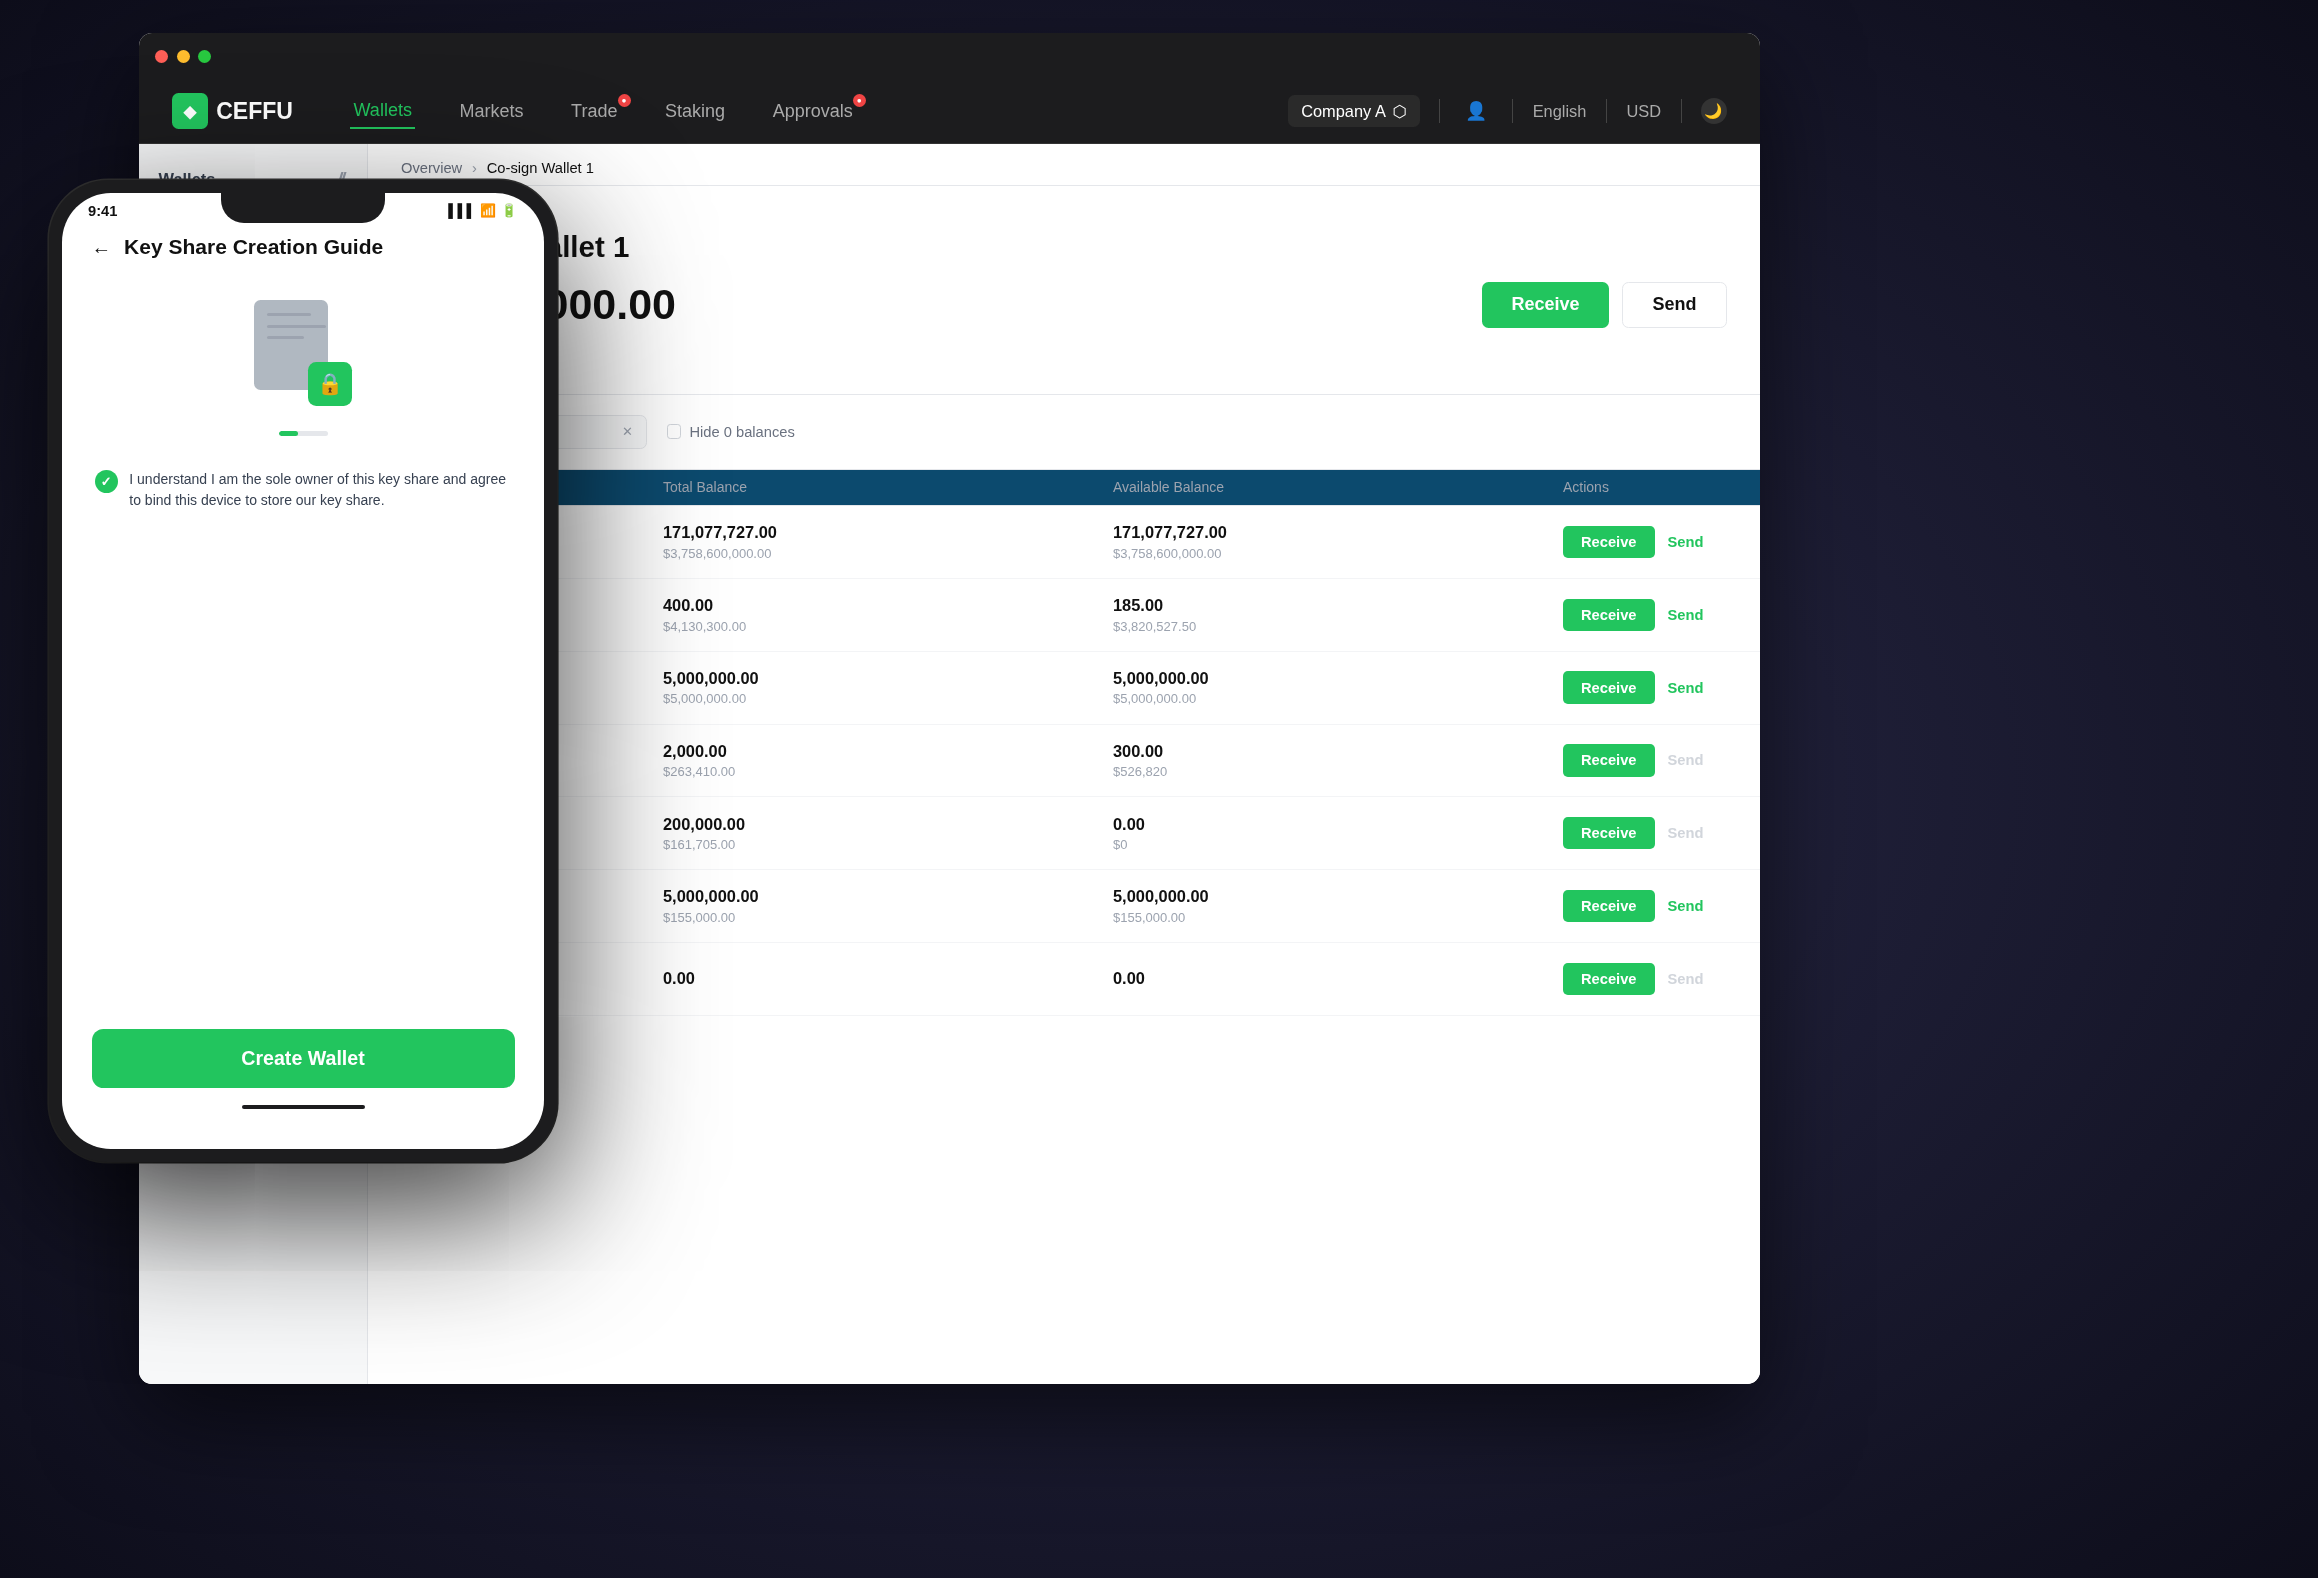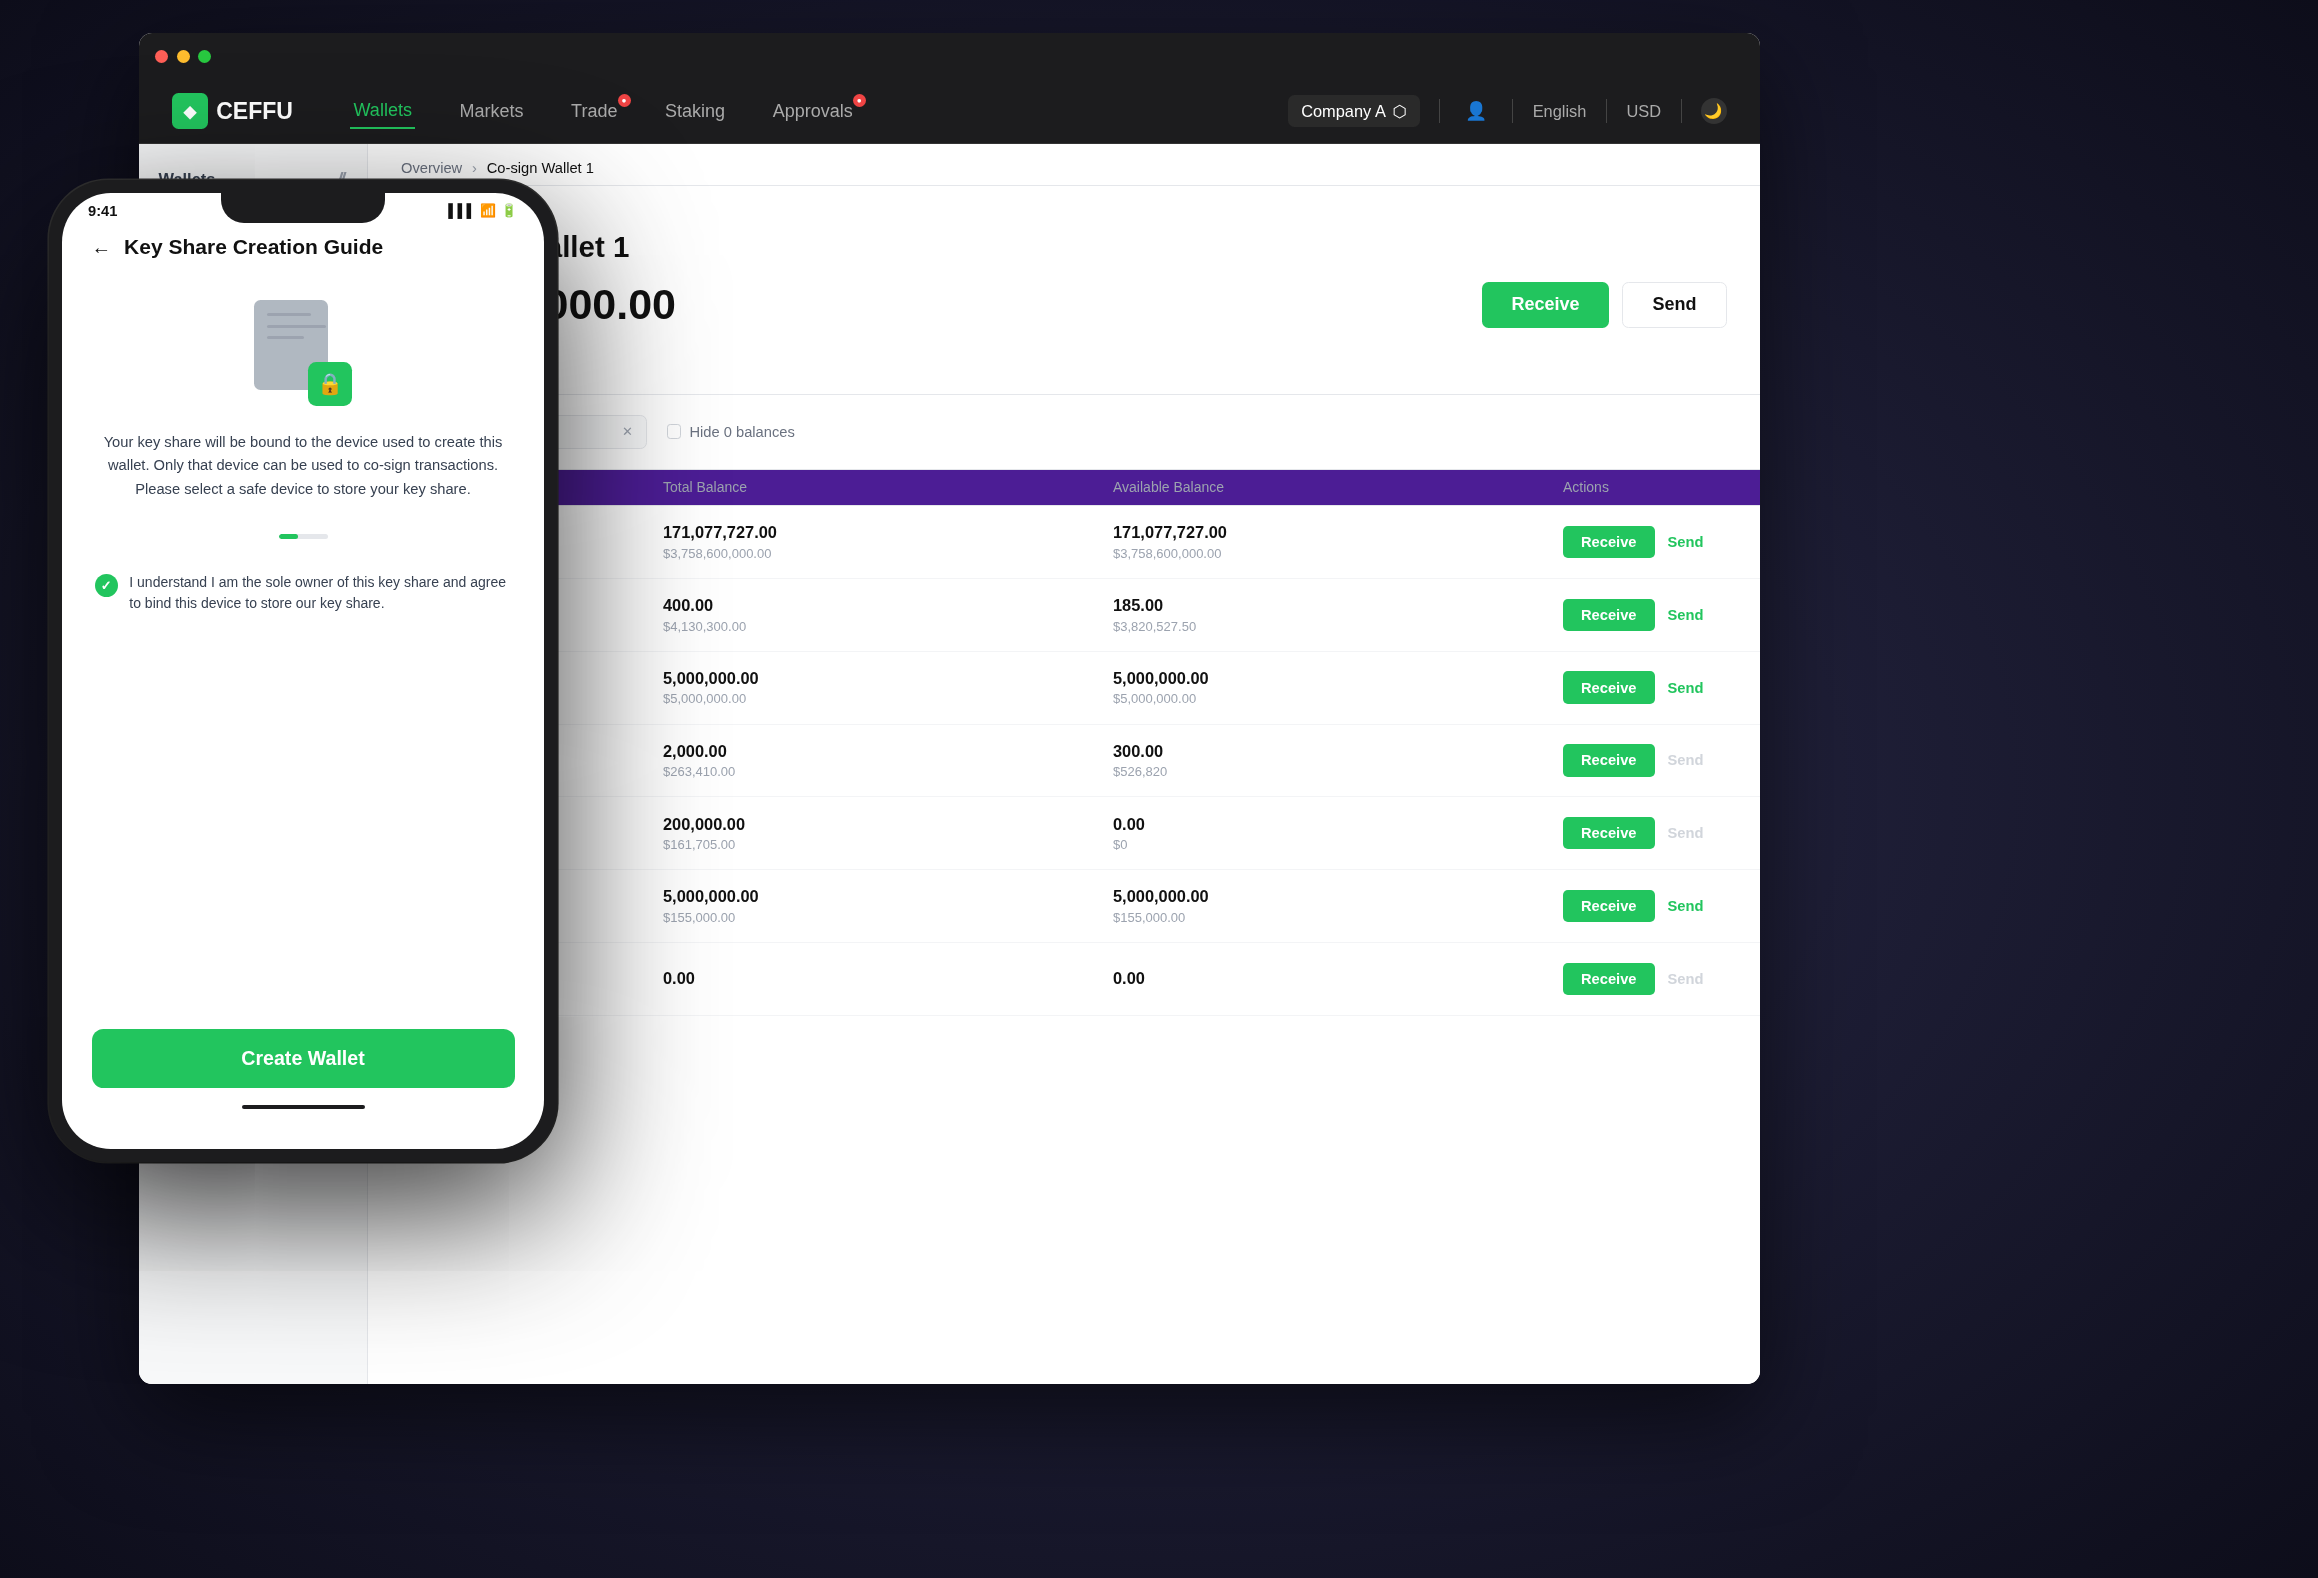--- a/index.html
+++ b/index.html
@@ -879,7 +879,6 @@
         </div>
       </div>
 
-      <p class="phone-description">Your key share will be bound to the device used to create this wallet. Only that device can be used to co-sign transactions. Please select a safe device to store your key share.</p>
 
       <div class="progress-bar-wrap">
         <div class="progress-bar">

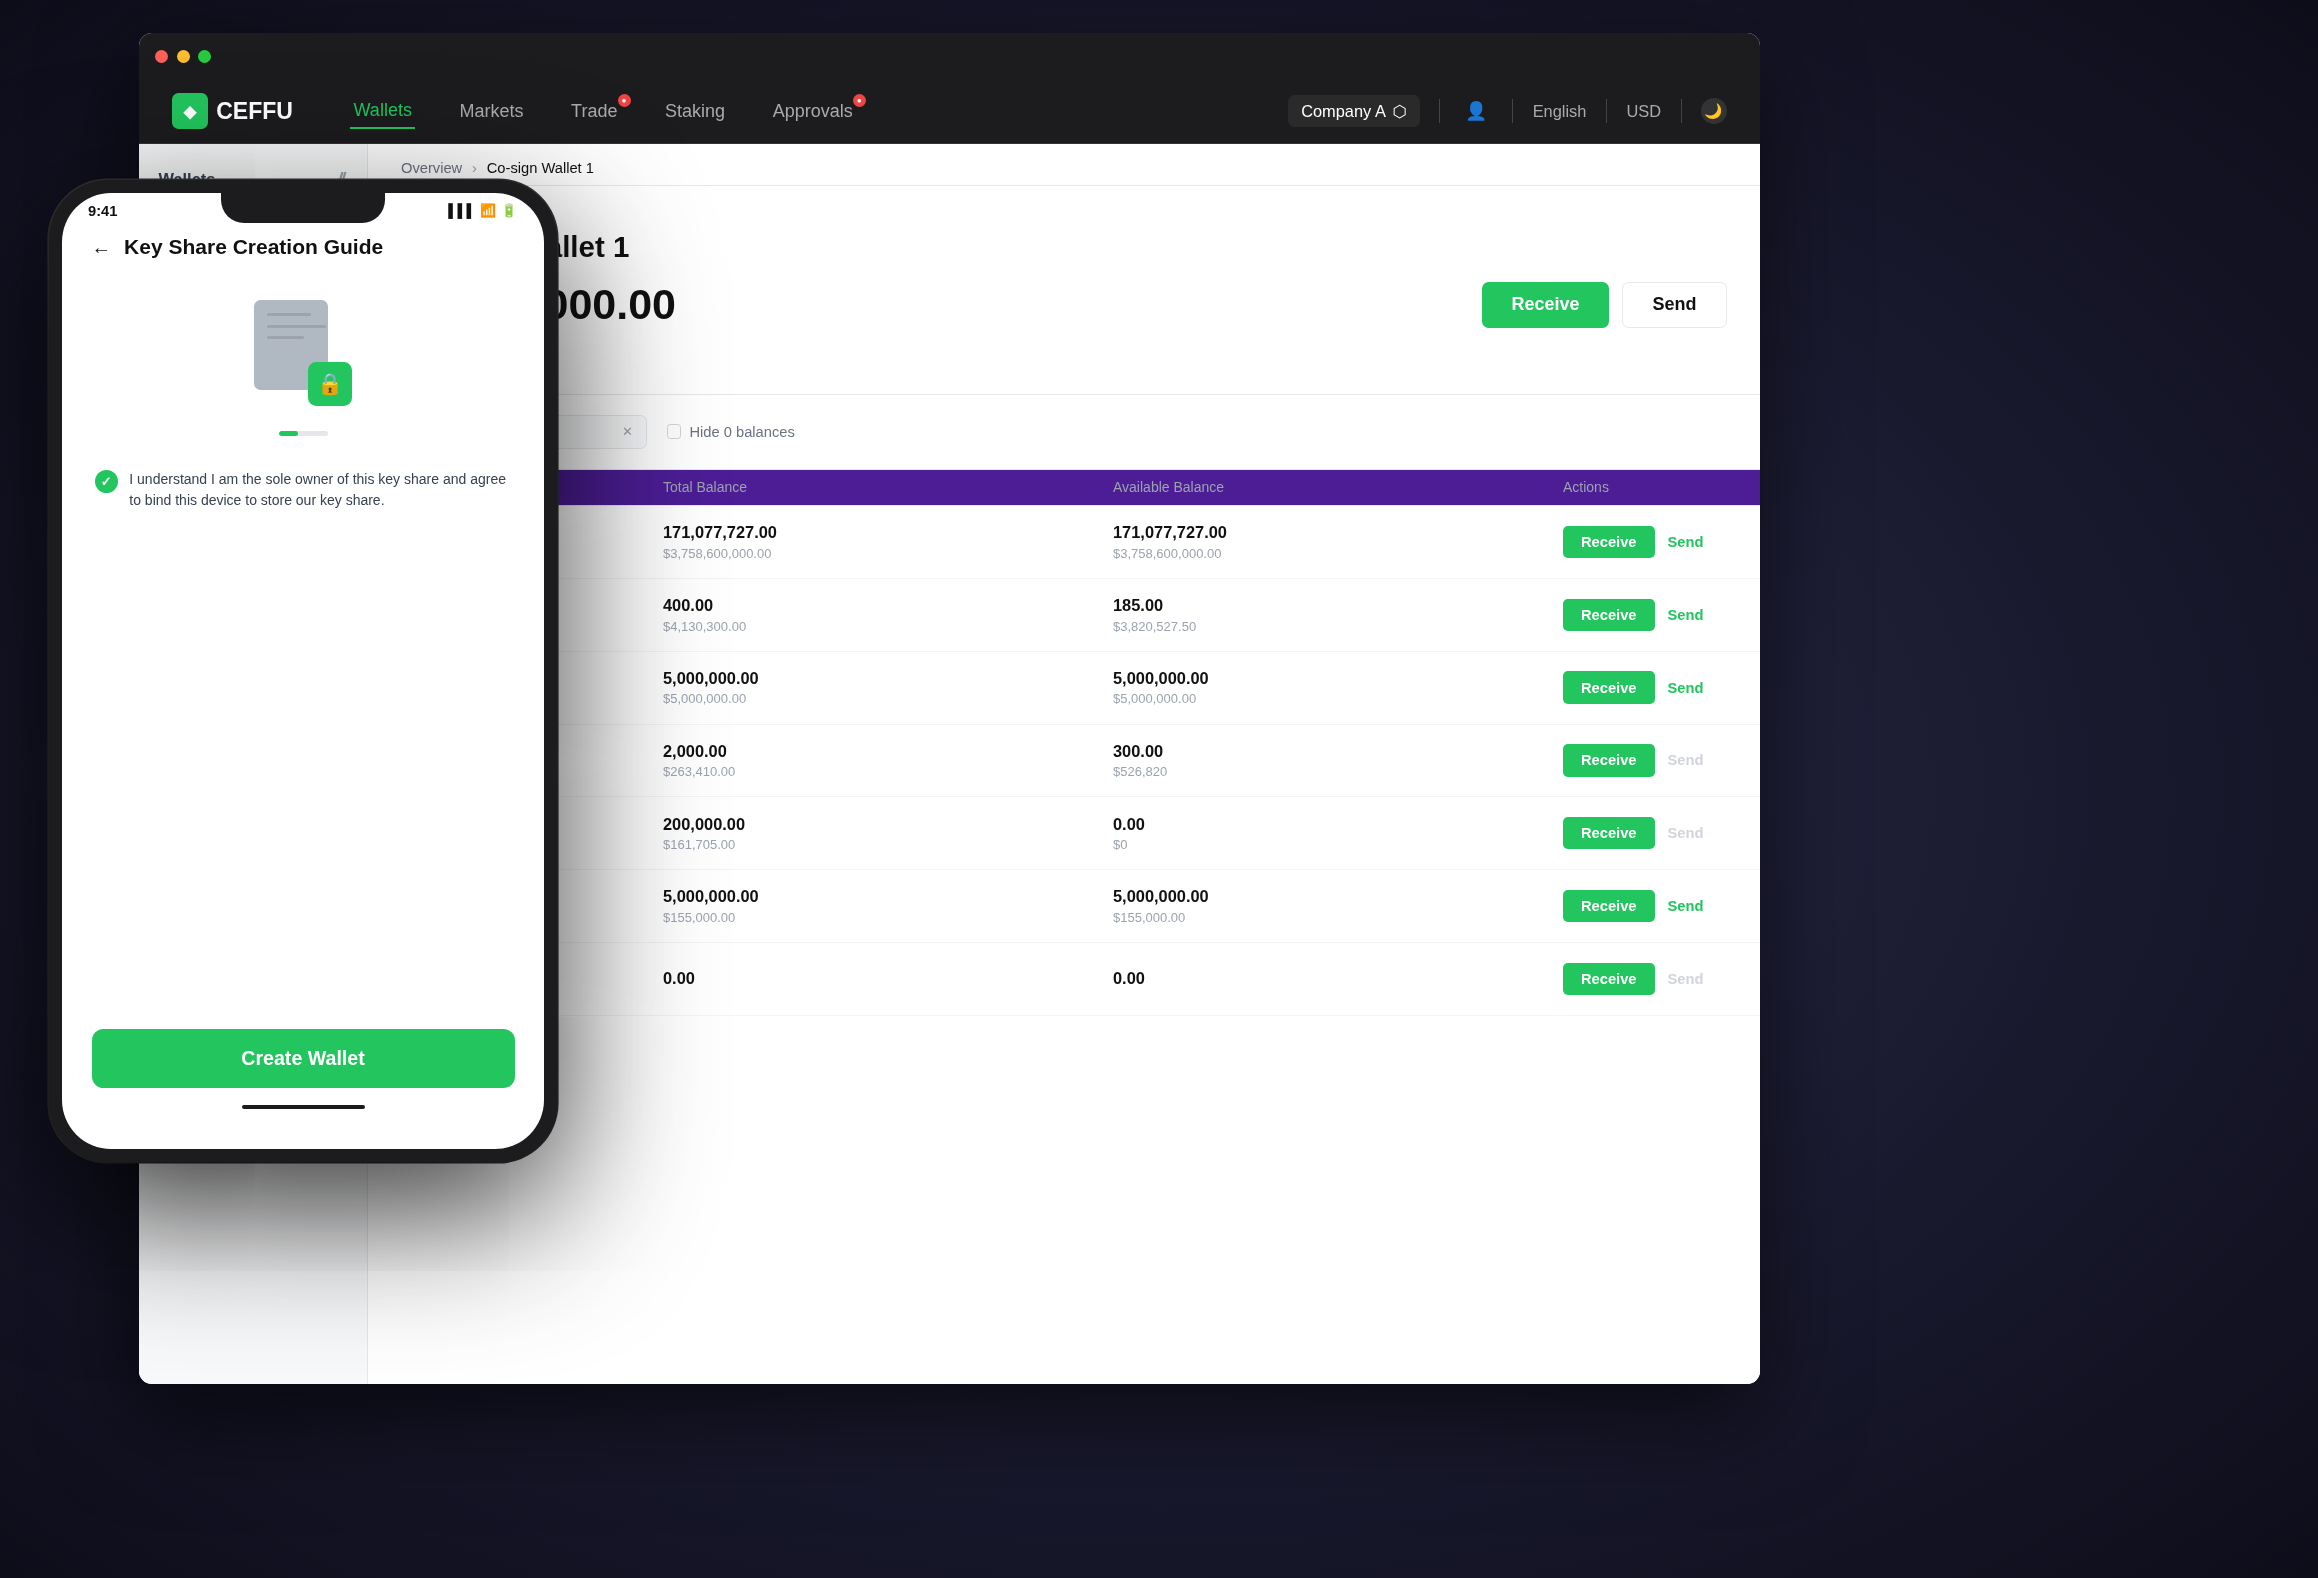--- a/index.html
+++ b/index.html
@@ -314,7 +314,7 @@
       display: grid;
       grid-template-columns: 262px 1fr 1fr 164px;
       padding: 9.8px 33px;
-      background: #4c1d95;
+      background: #0c4a6e;
       border-bottom: 0.8px solid #e5e7eb;
       border-top: 0.8px solid #e5e7eb;
       font-size: 14px;

